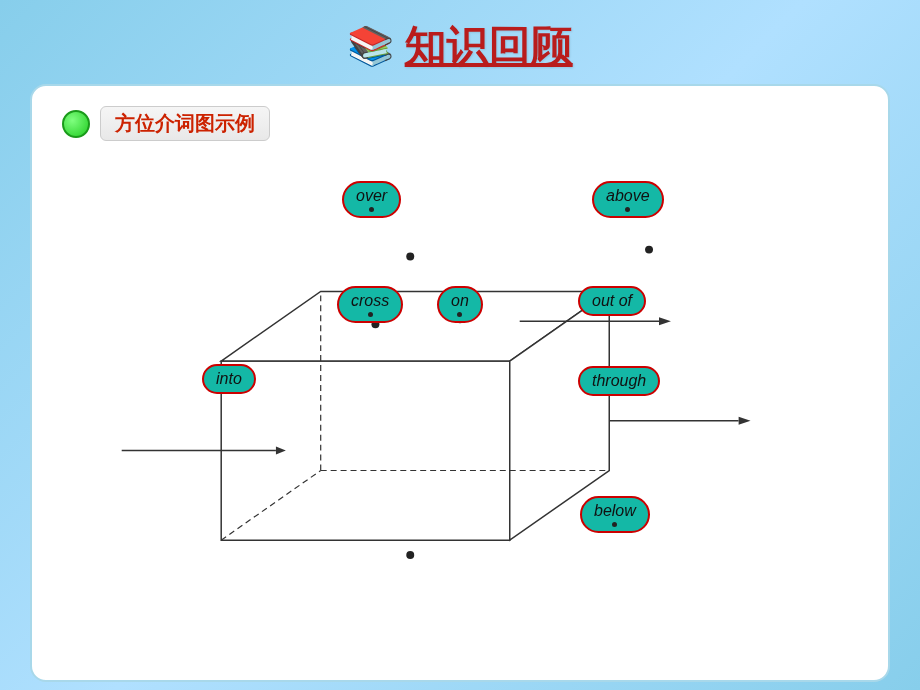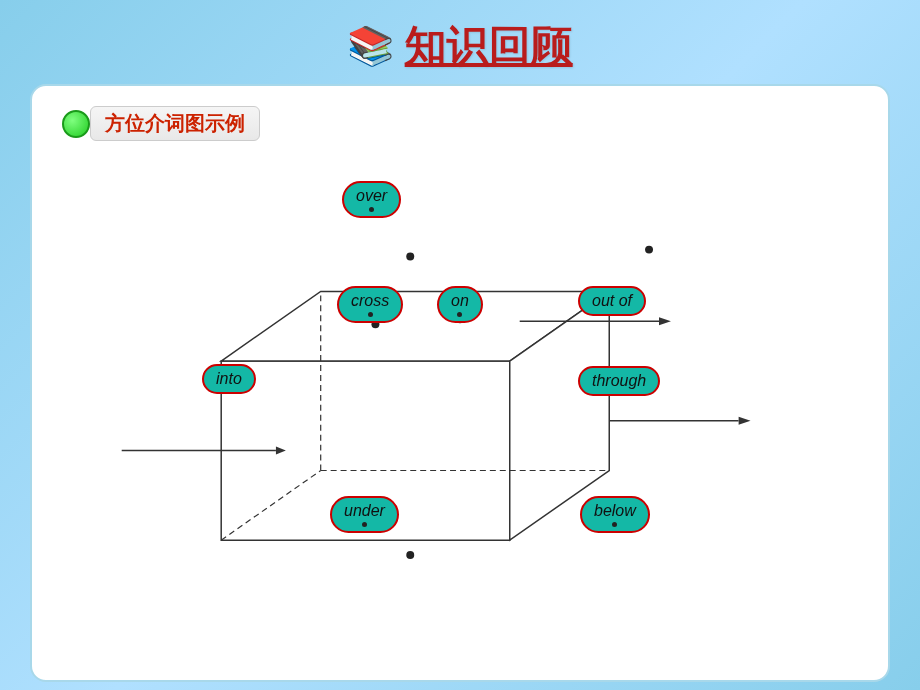--- a/index.html
+++ b/index.html
@@ -60,6 +60,7 @@
     .section-label {
       display: flex;
       align-items: center;
+      gap: 10px;
       margin-bottom: 15px;
     }
 

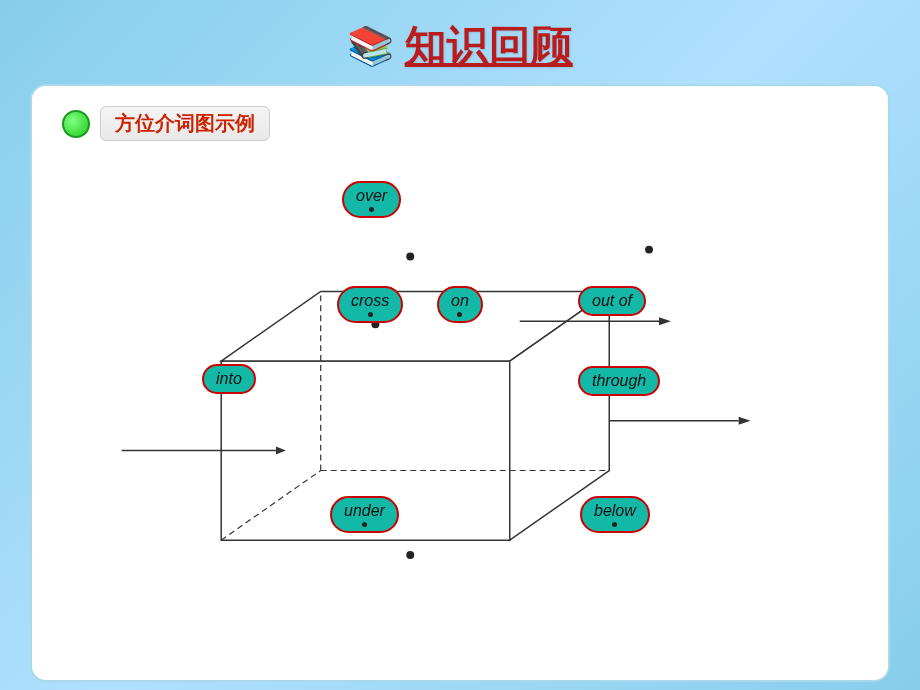--- a/index.html
+++ b/index.html
@@ -218,6 +218,10 @@
         <span class="dot"></span>
       </div>
 
+      <div class="word-badge badge-above">
+        <span>above</span>
+        <span class="dot"></span>
+      </div>
 
       <div class="word-badge badge-cross">
         <span>cross</span>

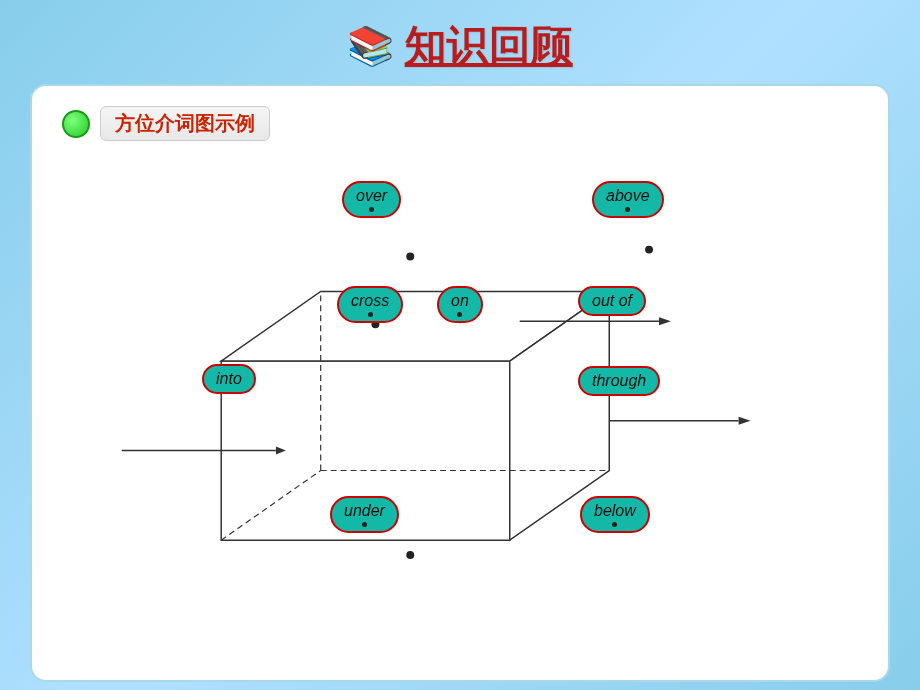--- a/index.html
+++ b/index.html
@@ -245,10 +245,6 @@
         <span>through</span>
       </div>
 
-      <div class="word-badge badge-under">
-        <span>under</span>
-        <span class="dot"></span>
-      </div>
 
       <div class="word-badge badge-below">
         <span>below</span>

